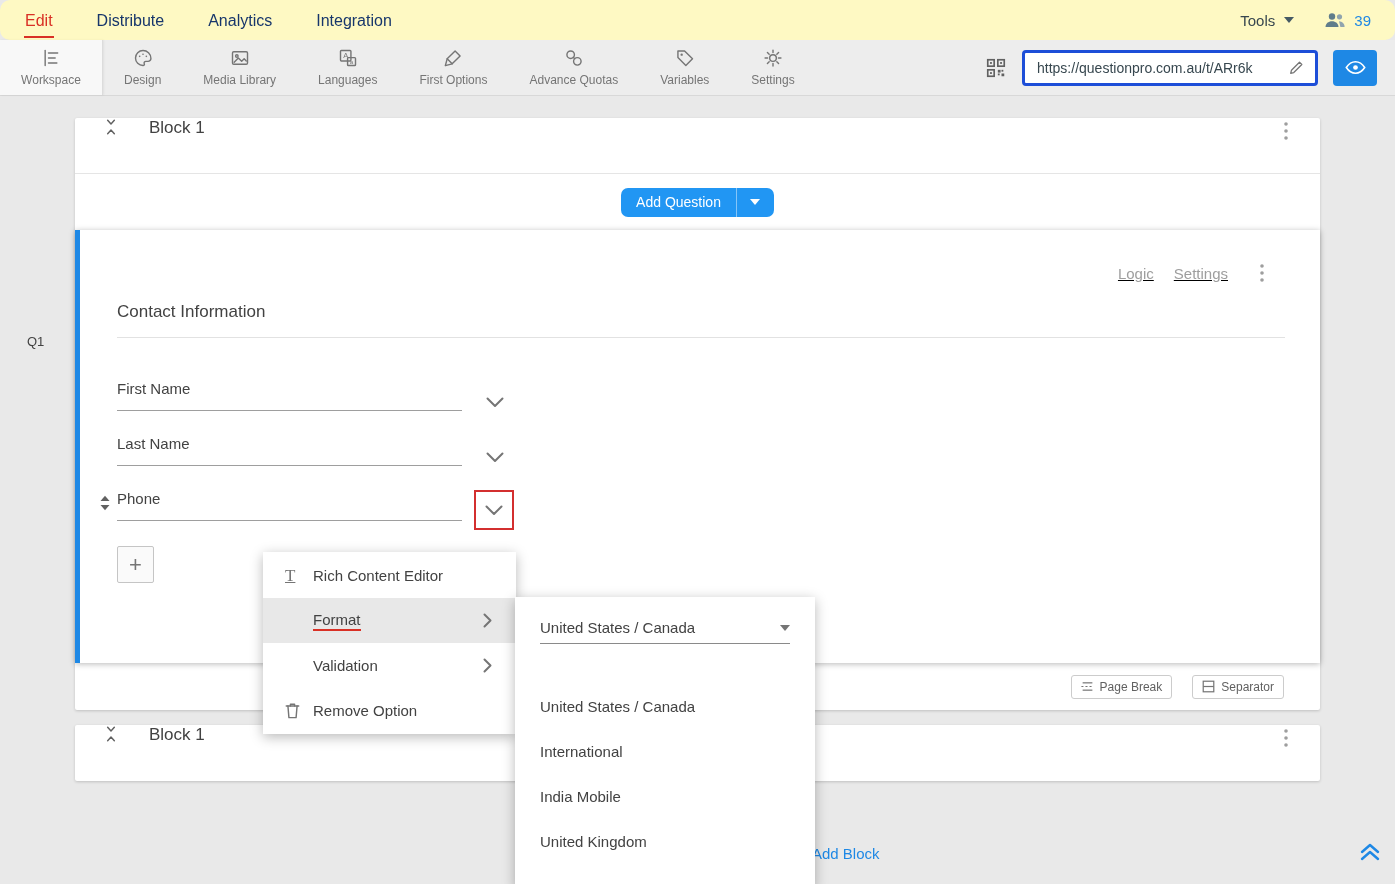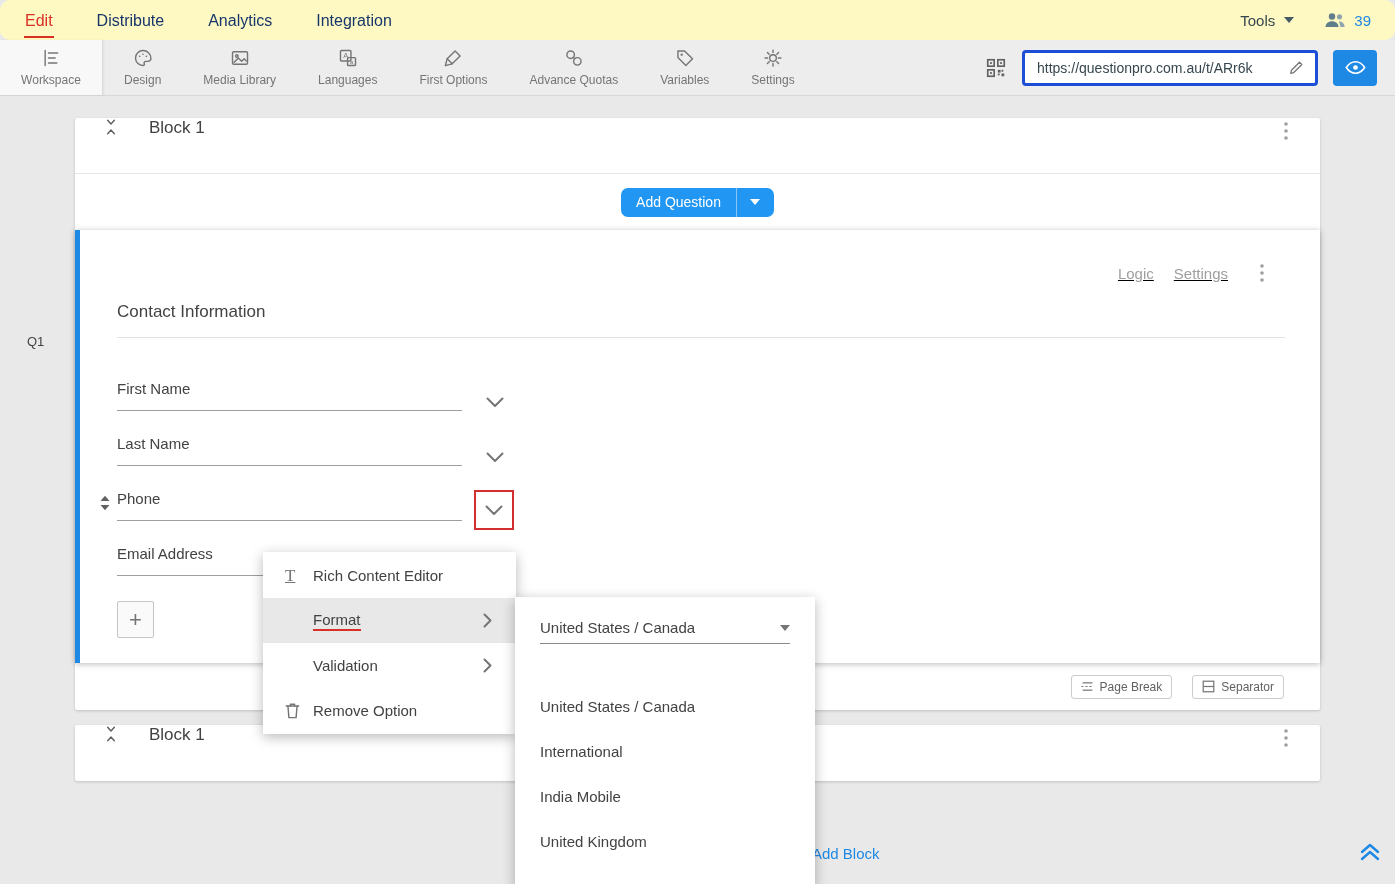--- a/index.html
+++ b/index.html
@@ -378,14 +378,6 @@
                 </svg>
             </span>
           </div>
-          <div class="frow">
-            <span class="row-label">Email Address</span>
-            <span class="row-chevron">
-              <svg width="18" height="11" viewBox="0 0 18 11" class="sicon" style="stroke-width:2;">
-                  <polyline points="1.5,1.5 9,9 16.5,1.5"></polyline>
-                </svg>
-            </span>
-          </div>
         </div>
 
         <div class="plus-btn">

